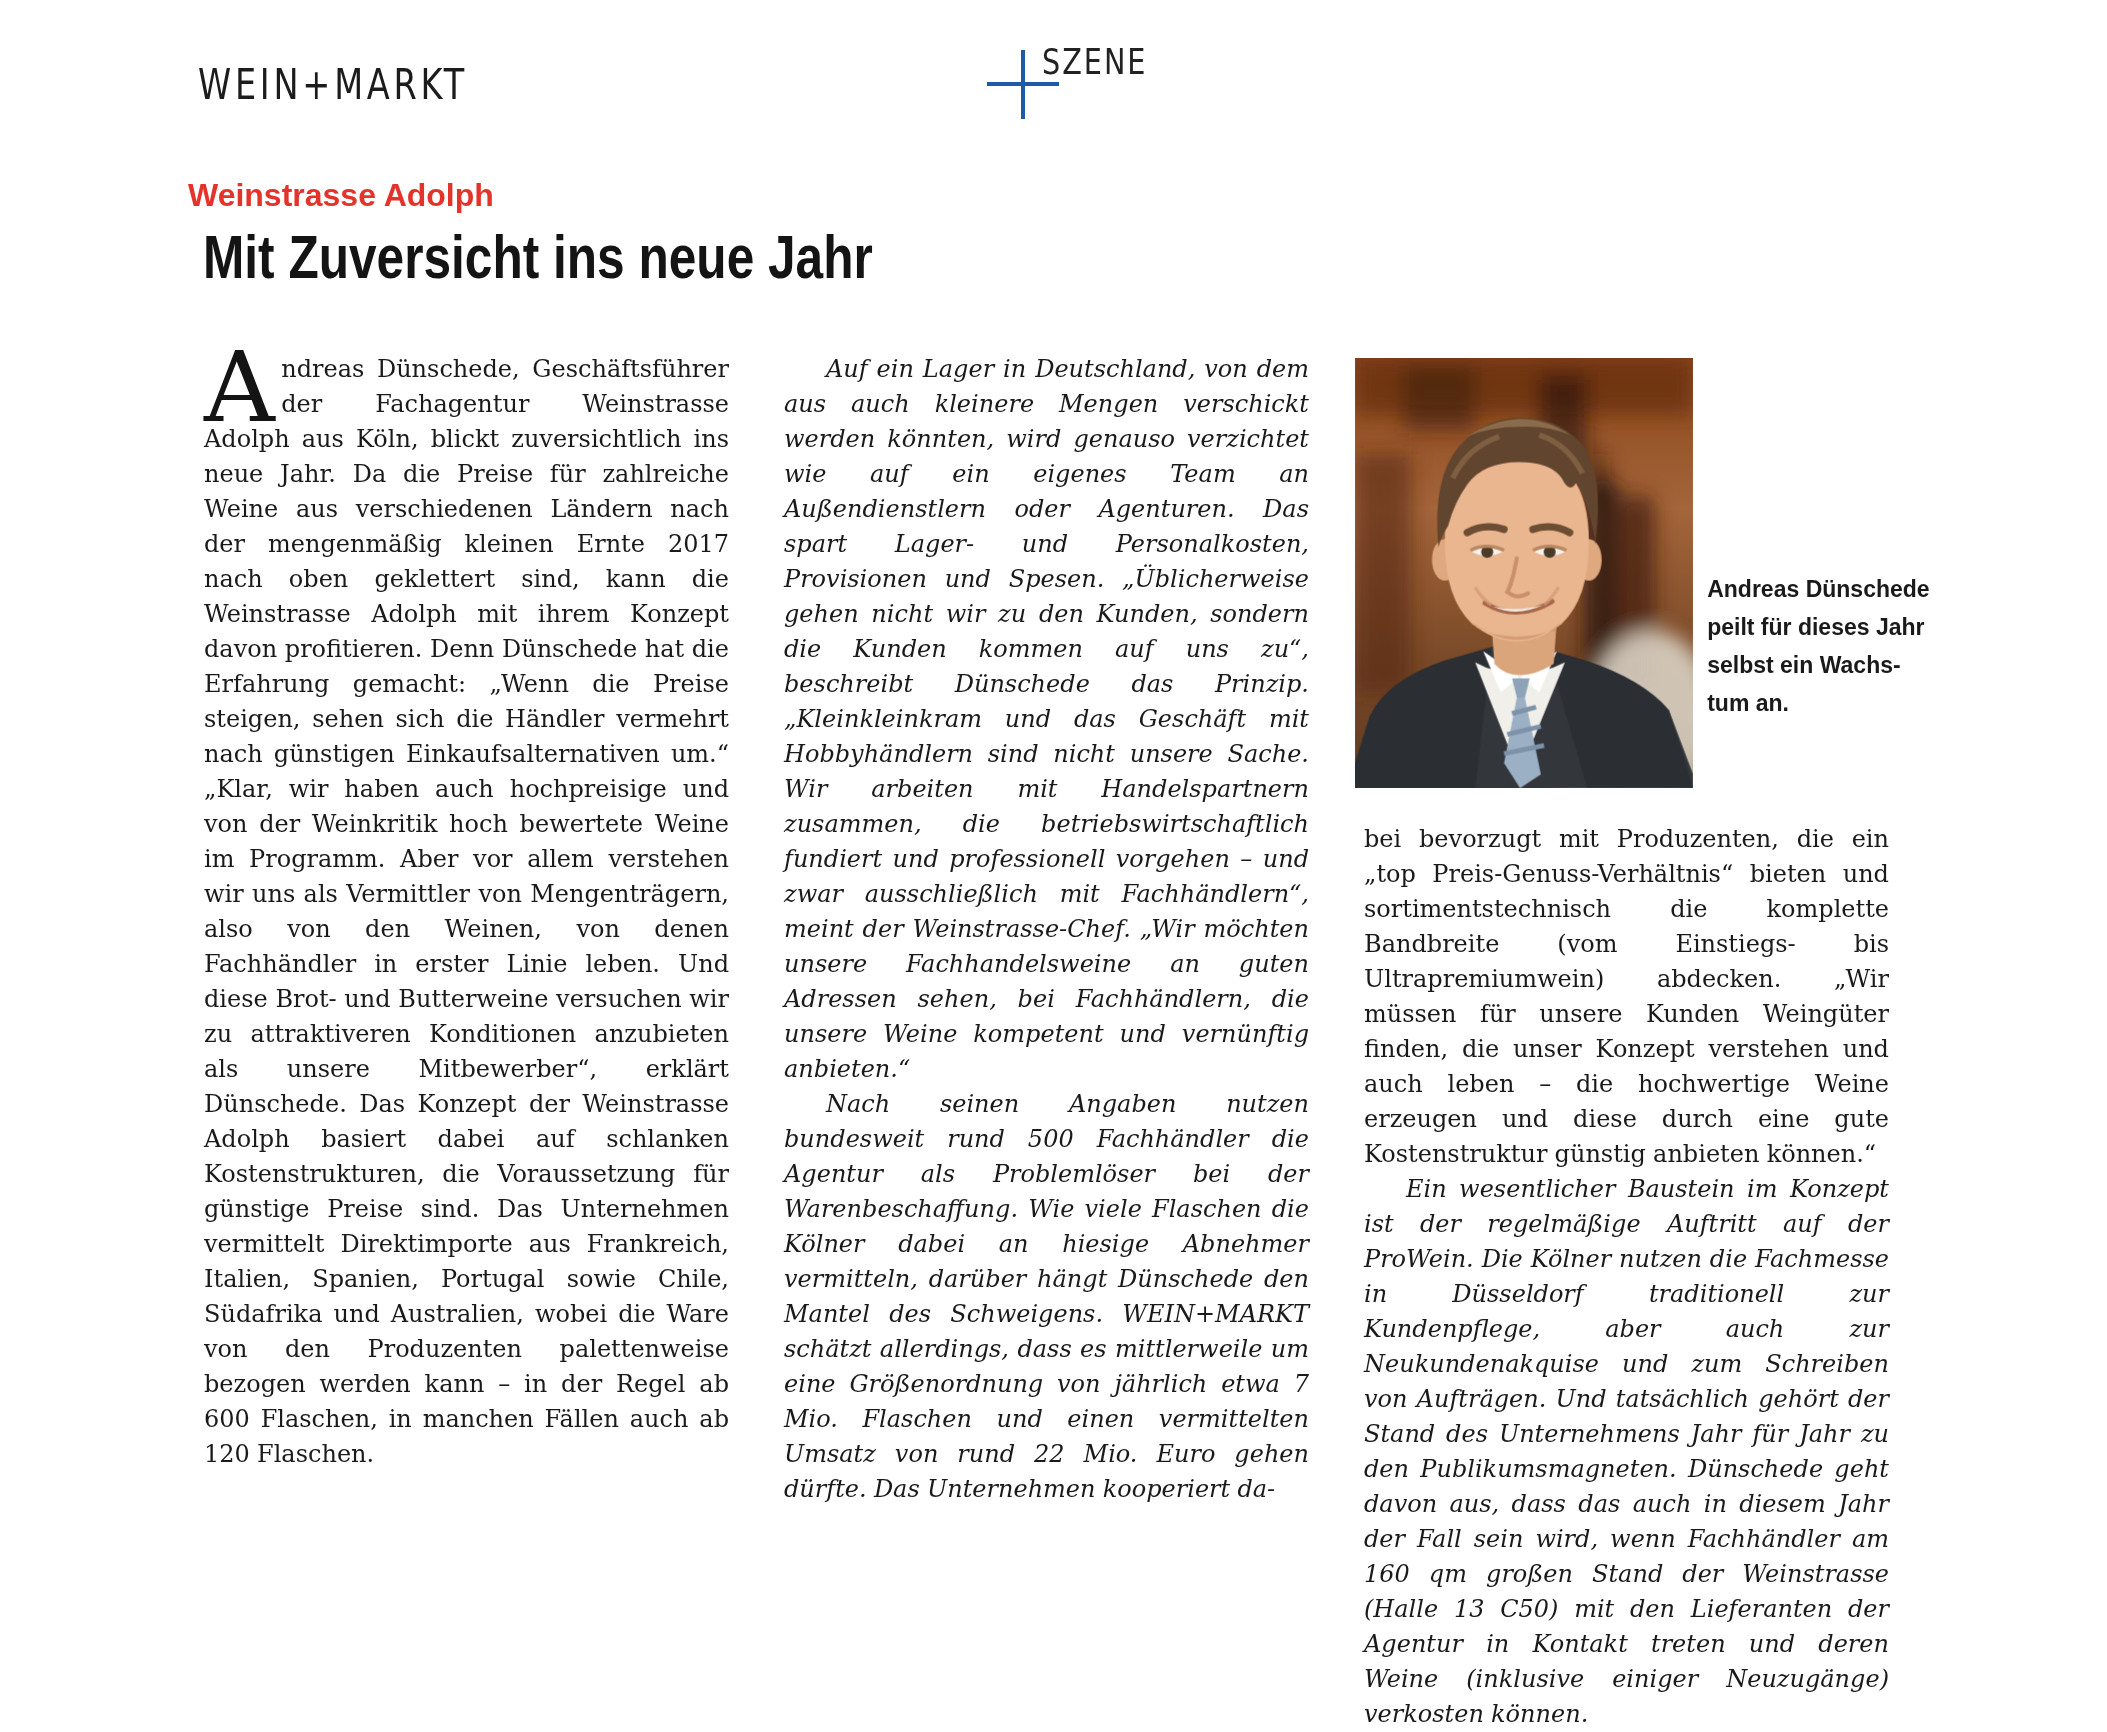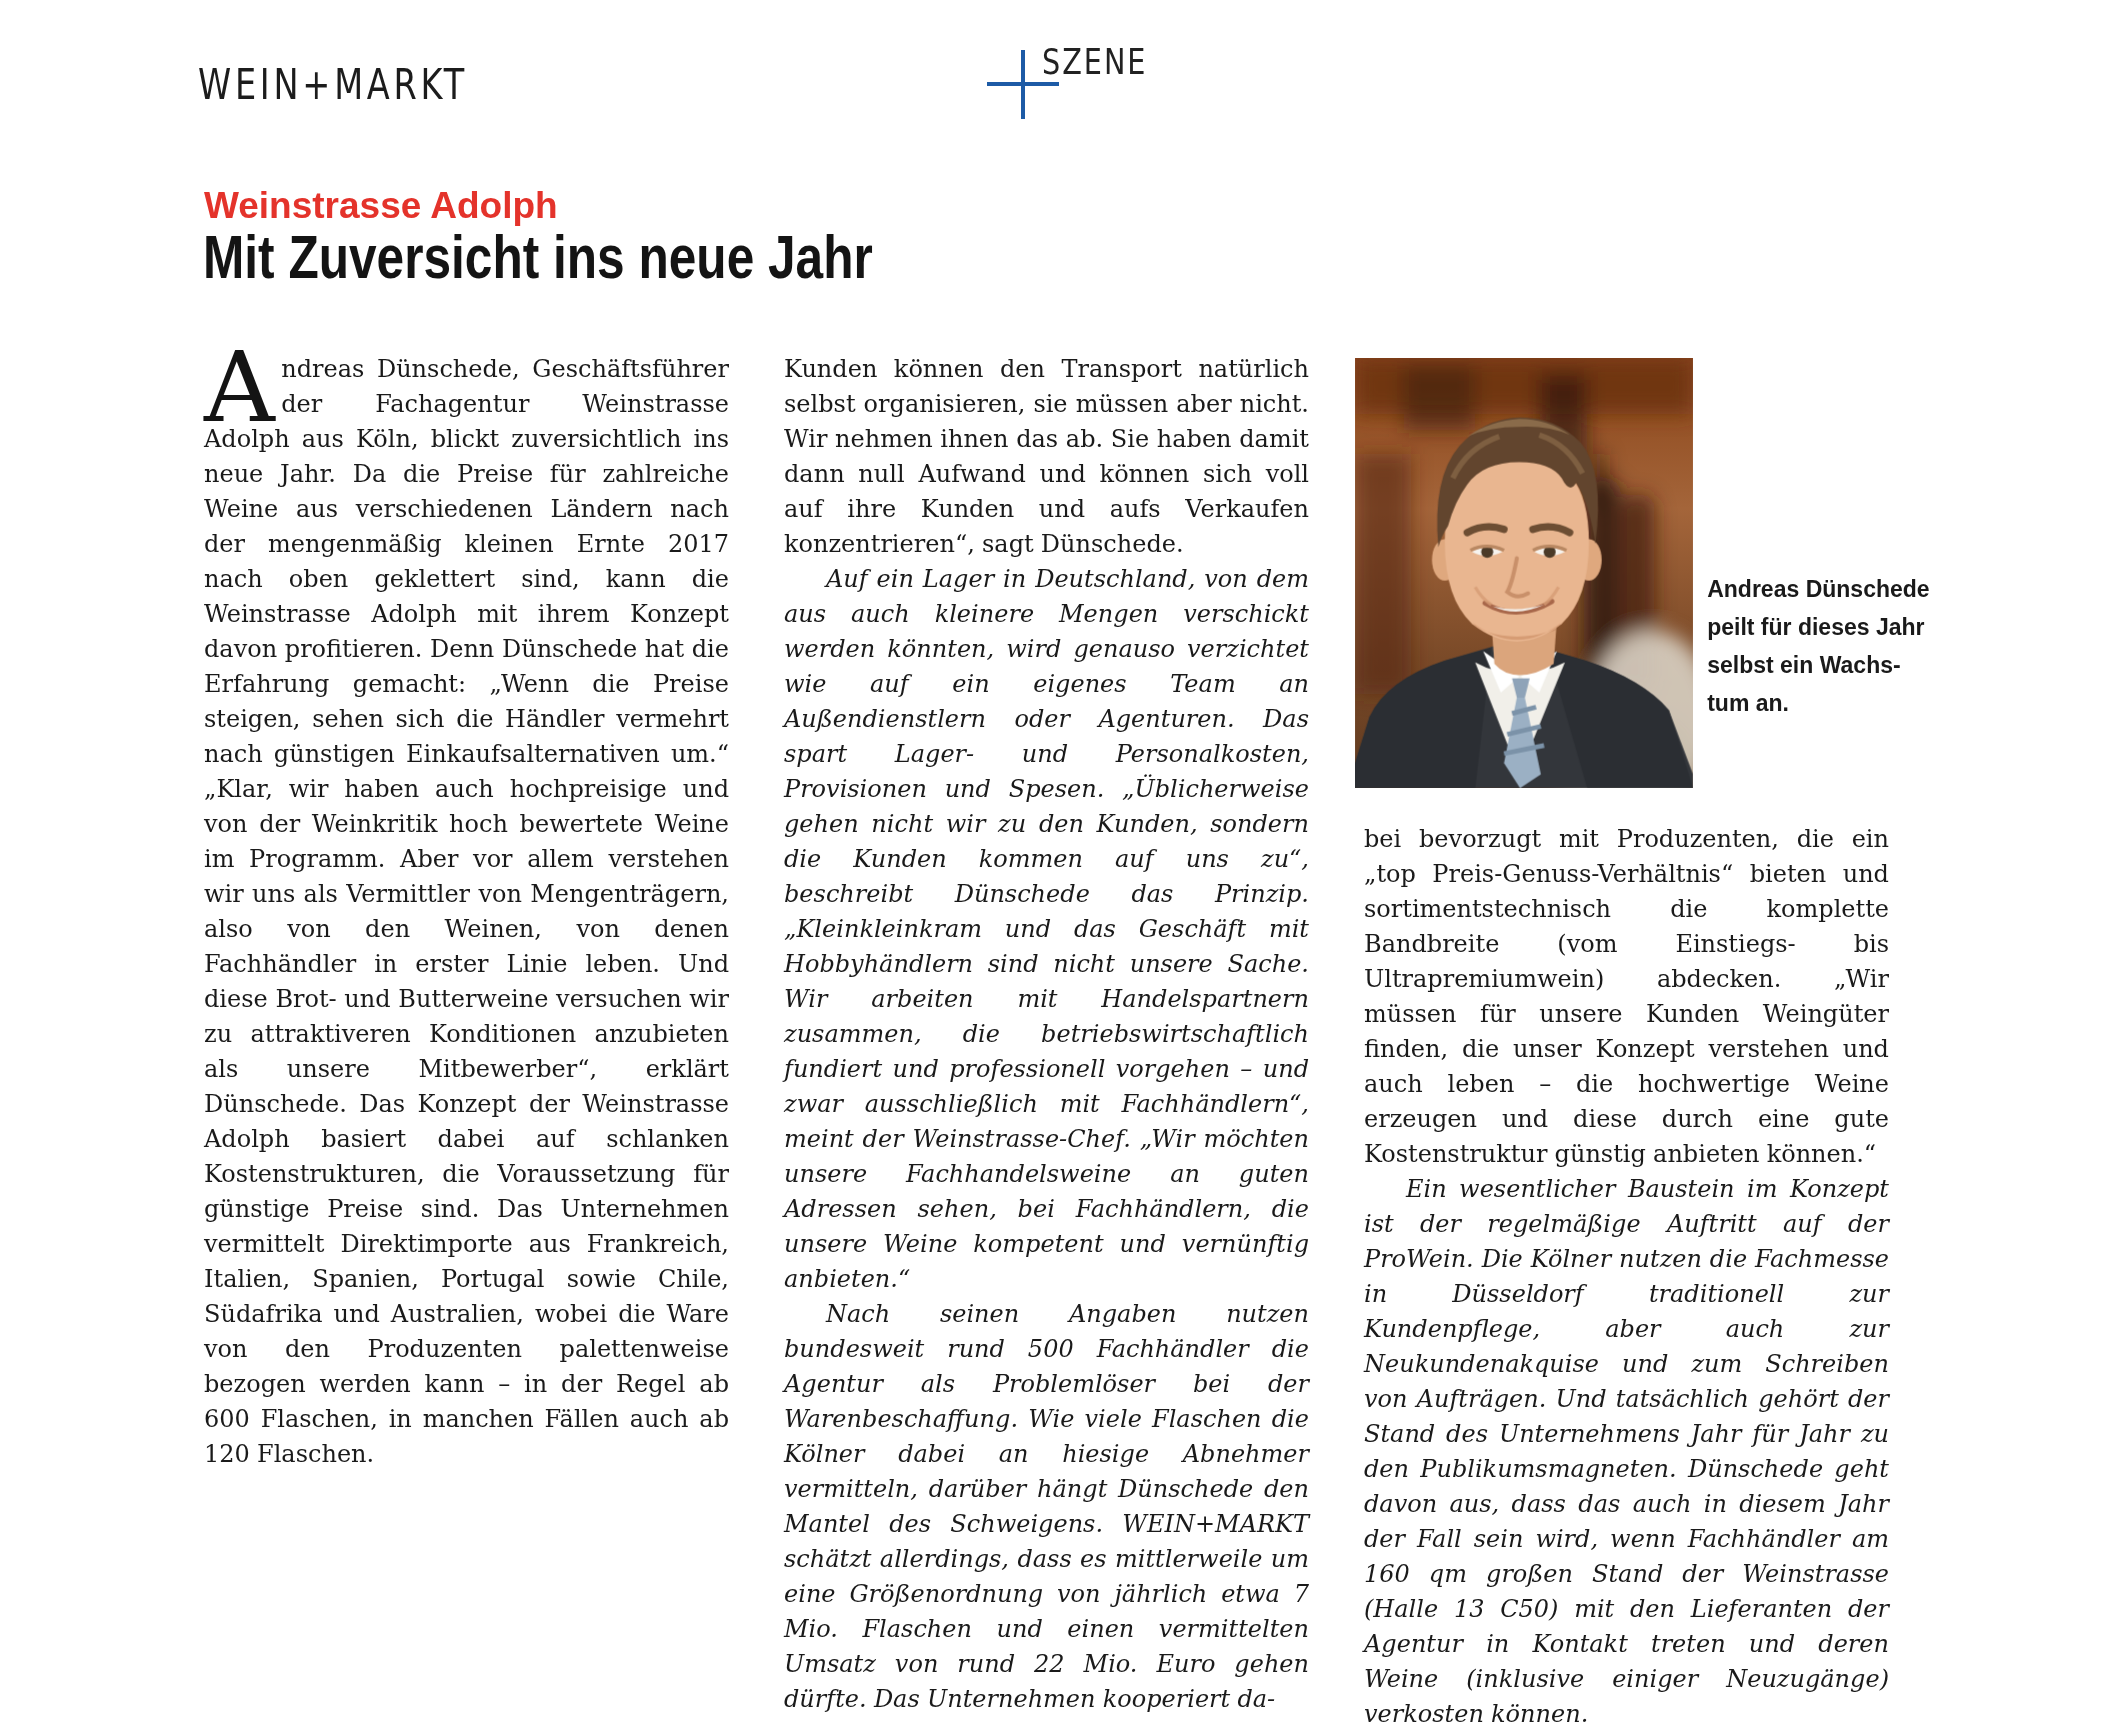--- a/index.html
+++ b/index.html
@@ -31,9 +31,9 @@
 
   
   .kicker {
-    position:absolute; left:204px; top:177px;
+    position:absolute; left:188px; top:177px;
     font-family:"Liberation Sans", sans-serif; font-weight:bold;
-    font-size:37px; color:#e4332b; white-space:nowrap;margin-top:8px;
+    font-size:32px; color:#e4332b; white-space:nowrap;
   }
   .headline {
     position:absolute; left:203px; top:221px;

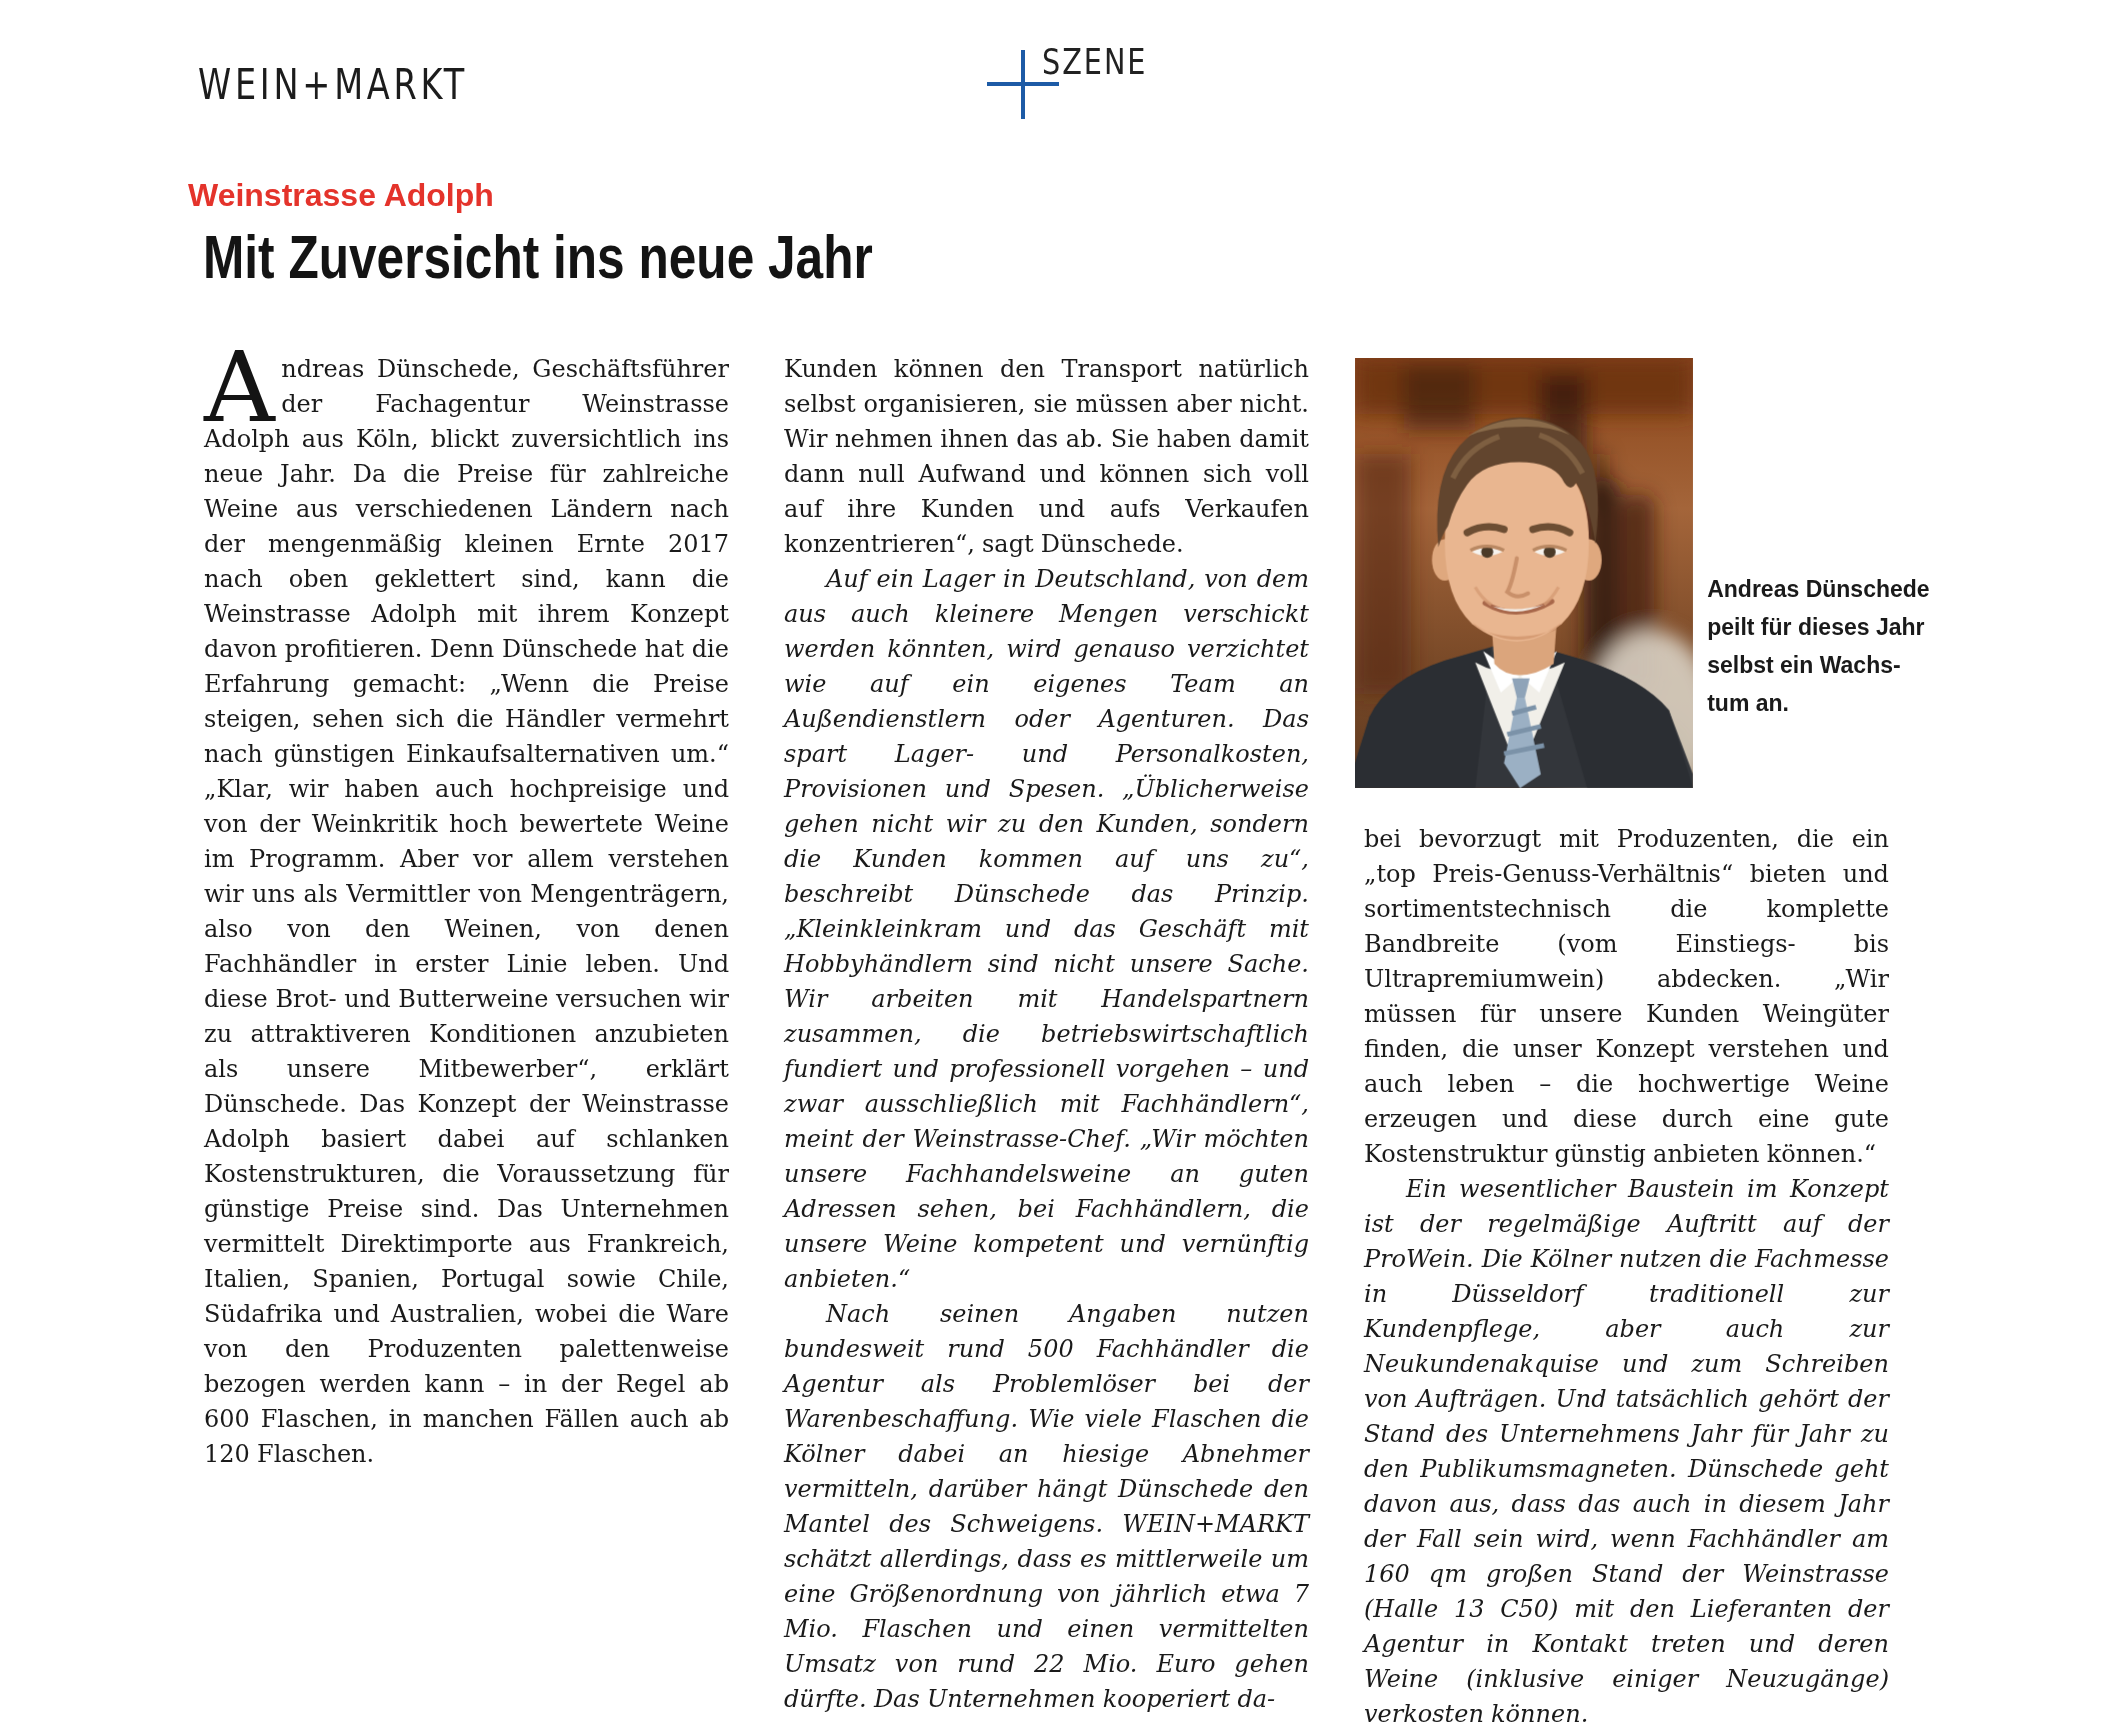--- a/index.html
+++ b/index.html
@@ -100,7 +100,6 @@
     </div>
 
     <div class="col">
-      <p>Kunden können den Transport natürlich selbst organisieren, sie müssen aber nicht. Wir nehmen ihnen das ab. Sie haben damit dann null Aufwand und können sich voll auf ihre Kunden und aufs Verkaufen konzentrieren“, sagt Dünschede.</p>
       <p class="indent">Auf ein Lager in Deutschland, von dem aus auch kleinere Mengen verschickt werden könnten, wird genauso verzichtet wie auf ein eigenes Team an Außendienstlern oder Agenturen. Das spart Lager- und Personalkosten, Provisionen und Spesen. „Üblicherweise gehen nicht wir zu den Kunden, sondern die Kunden kommen auf uns zu“, beschreibt Dünschede das Prinzip. „Kleinkleinkram und das Geschäft mit Hobbyhändlern sind nicht unsere Sache. Wir arbeiten mit Handelspartnern zusammen, die betriebswirtschaftlich fundiert und professionell vorgehen – und zwar ausschließlich mit Fachhändlern“, meint der Weinstrasse-Chef. „Wir möchten unsere Fachhandelsweine an guten Adressen sehen, bei Fachhändlern, die unsere Weine kompetent und vernünftig anbieten.“</p>
       <p class="indent">Nach seinen Angaben nutzen bundesweit rund 500 Fachhändler die Agentur als Problemlöser bei der Warenbeschaffung. Wie viele Flaschen die Kölner dabei an hiesige Abnehmer vermitteln, darüber hängt Dünschede den Mantel des Schweigens. WEIN+MARKT schätzt allerdings, dass es mittlerweile um eine Größenordnung von jährlich etwa 7 Mio. Flaschen und einen vermittelten Umsatz von rund 22 Mio. Euro gehen dürfte. Das Unternehmen kooperiert da-</p>
     </div>

